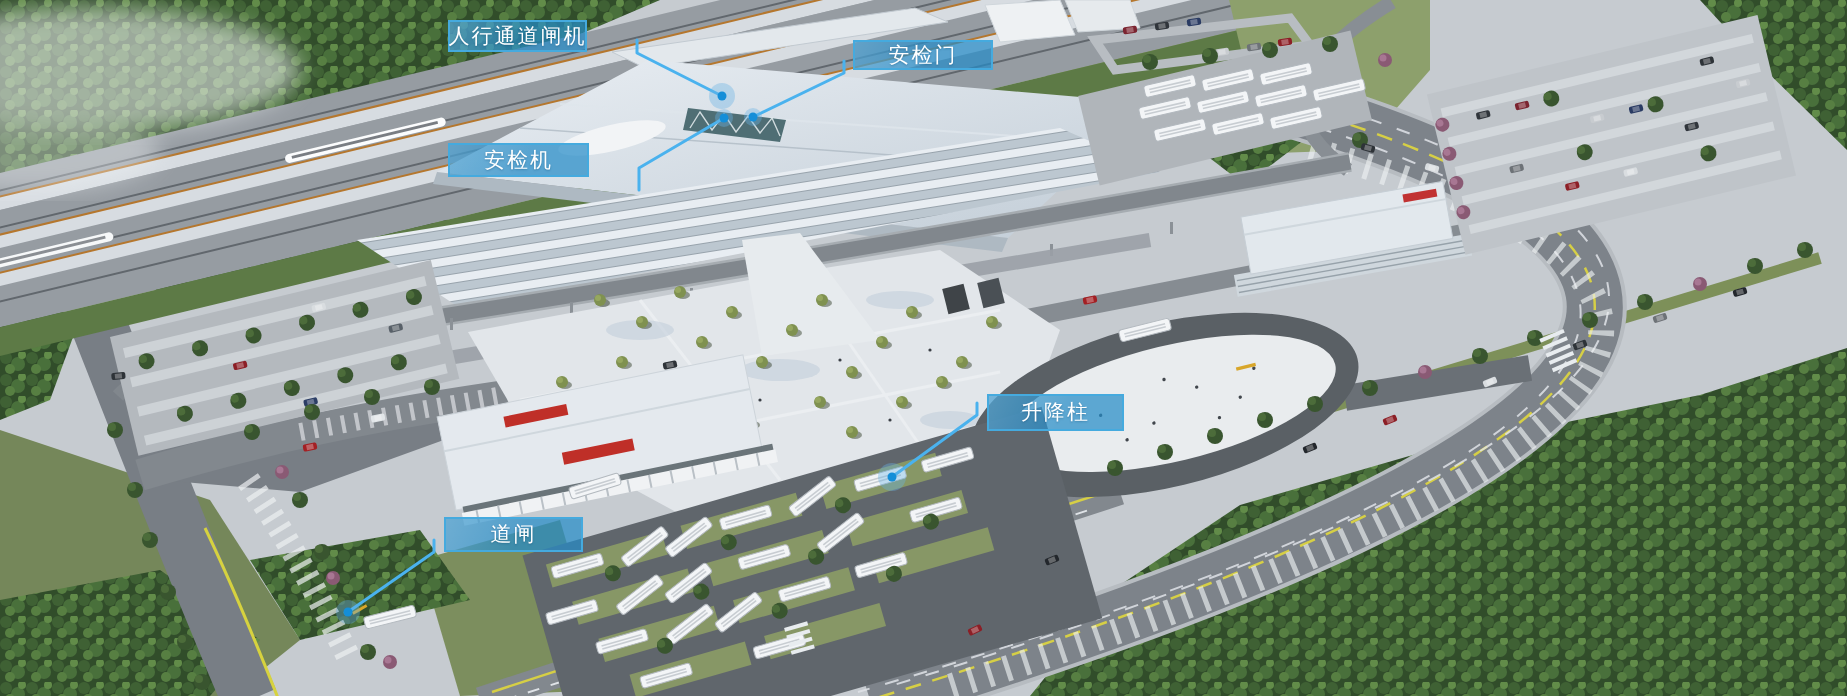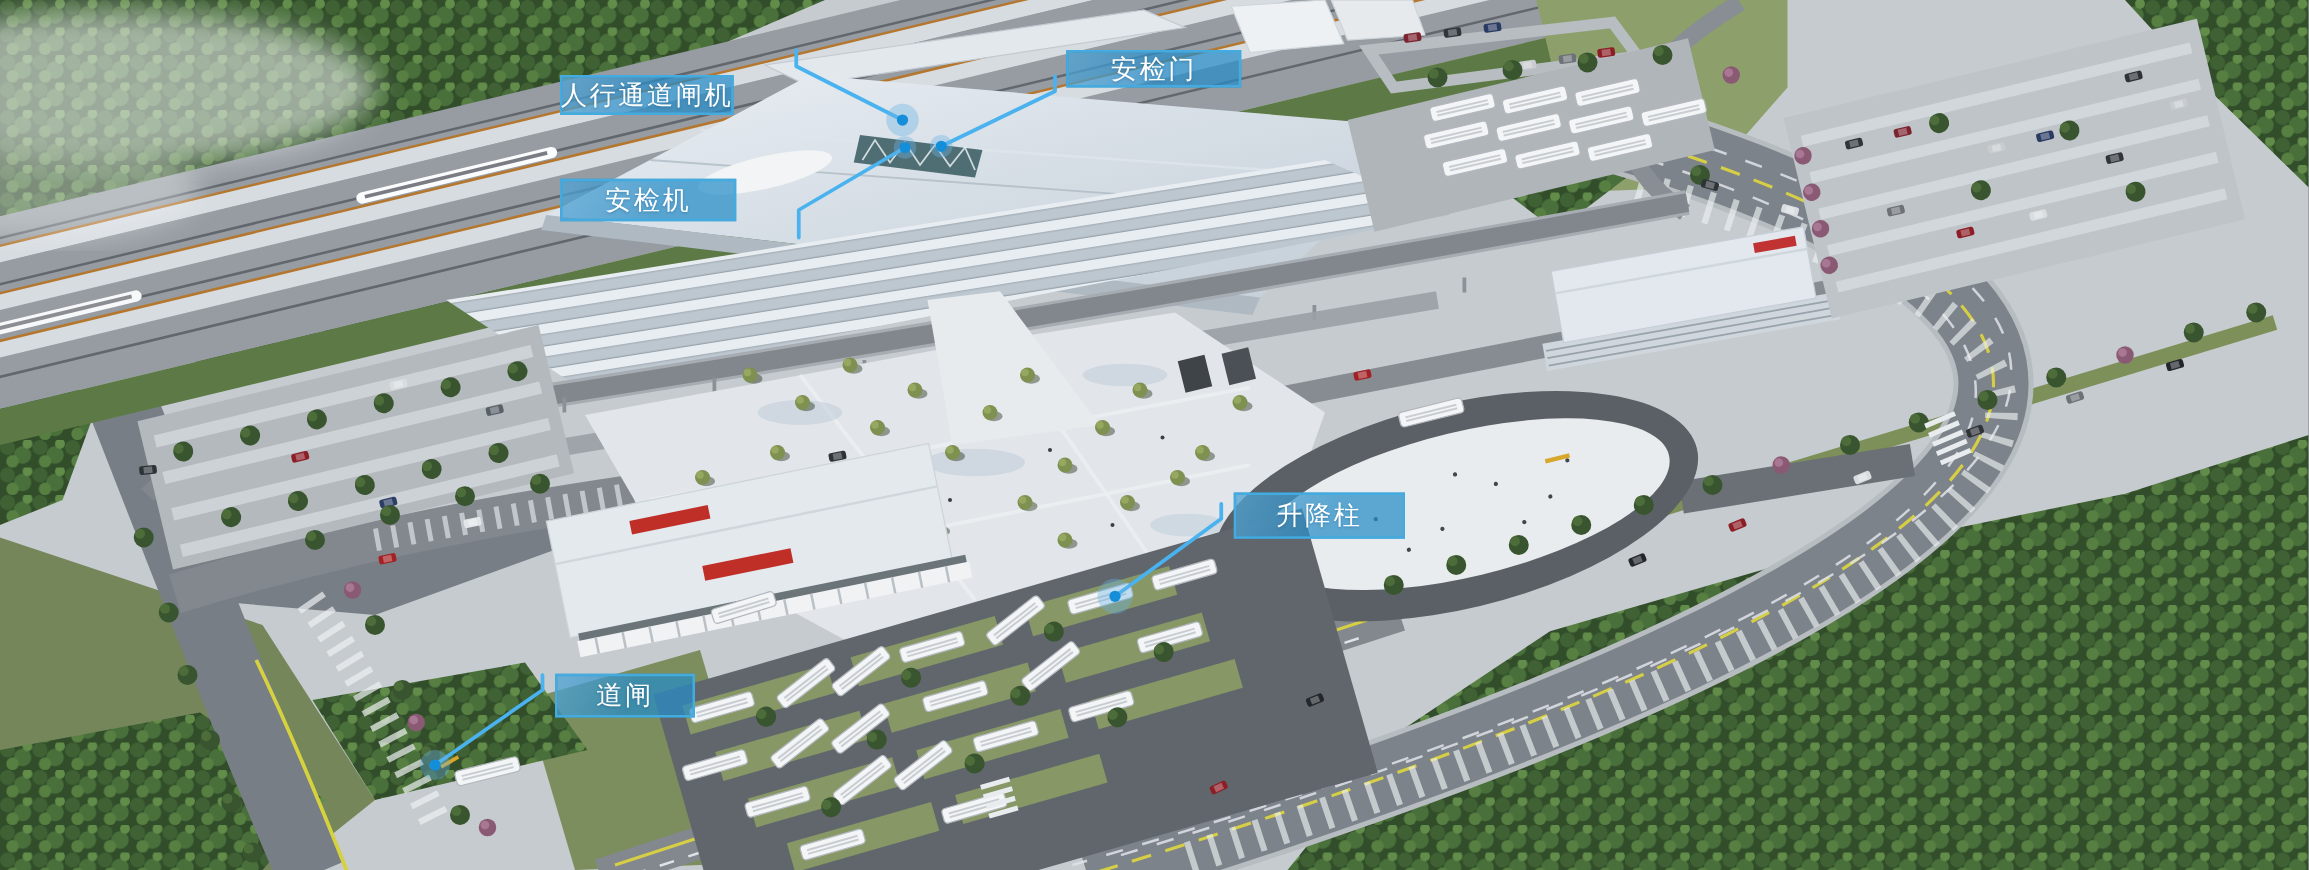--- a/index.html
+++ b/index.html
@@ -537,7 +537,7 @@
   </g>
 </svg>
 
-<div class="callout" style="left:448px;top:20px;width:139px;height:32px;margin-top:40px;">人行通道闸机</div>
+<div class="callout" style="left:448px;top:20px;width:139px;height:32px;">人行通道闸机</div>
 <div class="callout" style="left:853px;top:40px;width:140px;height:30px;">安检门</div>
 <div class="callout" style="left:448px;top:143px;width:141px;height:34px;">安检机</div>
 <div class="callout" style="left:987px;top:378px;width:137px;height:37px;margin-top:16px;">升降柱</div>

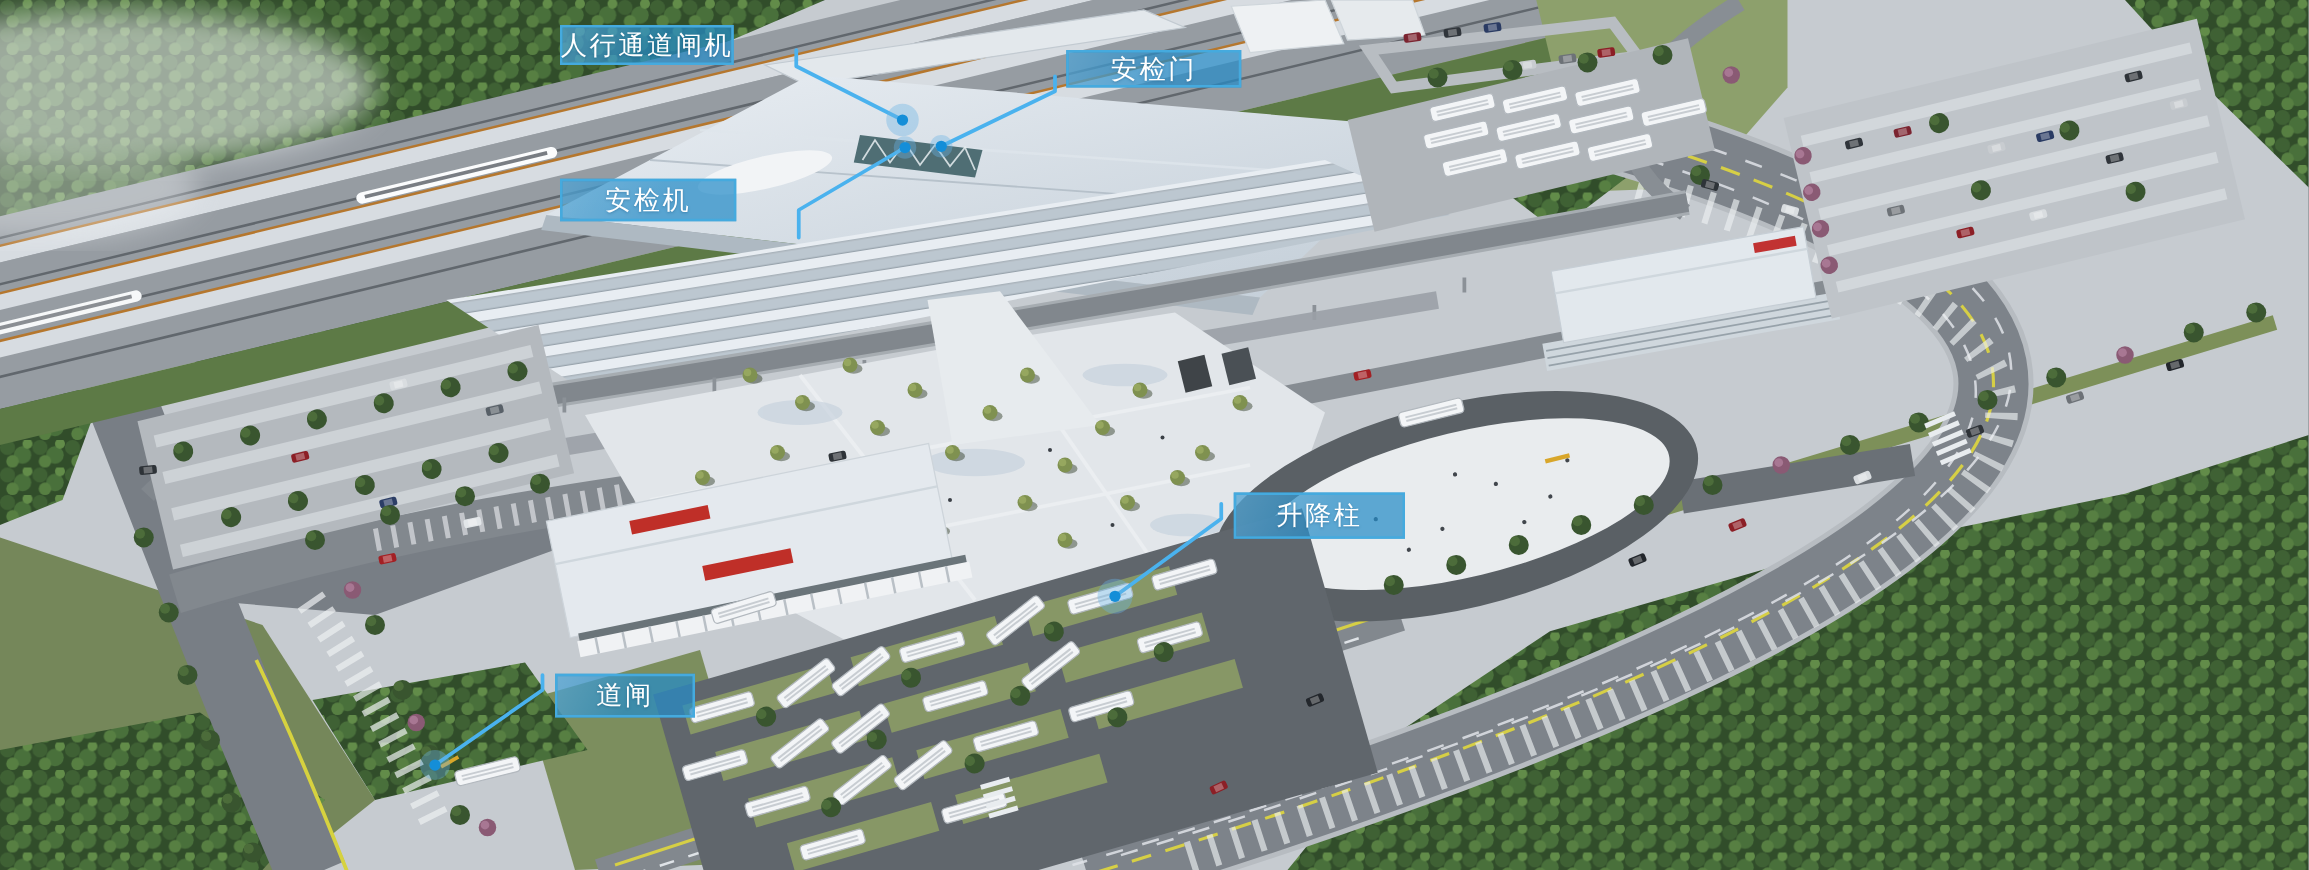--- a/index.html
+++ b/index.html
@@ -541,7 +541,7 @@
 <div class="callout" style="left:853px;top:40px;width:140px;height:30px;">安检门</div>
 <div class="callout" style="left:448px;top:143px;width:141px;height:34px;">安检机</div>
 <div class="callout" style="left:987px;top:378px;width:137px;height:37px;margin-top:16px;">升降柱</div>
-<div class="callout" style="left:444px;top:517px;width:112px;height:35px;margin-top:22px;">道闸</div>
+<div class="callout" style="left:444px;top:517px;width:139px;height:35px;">道闸</div>
 
 </div>
 

